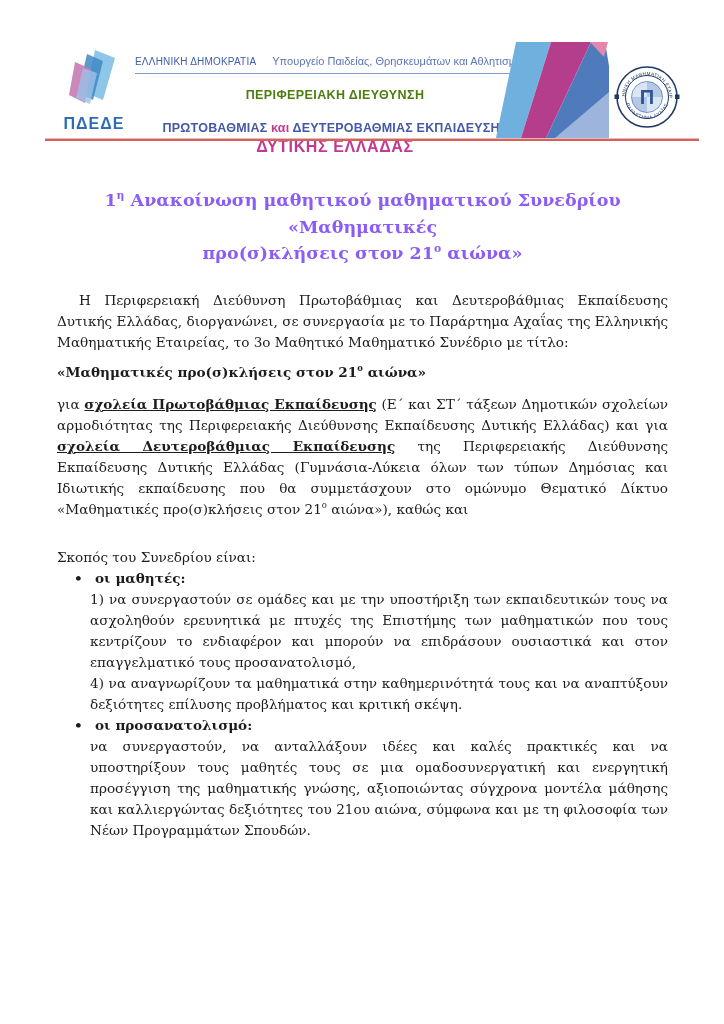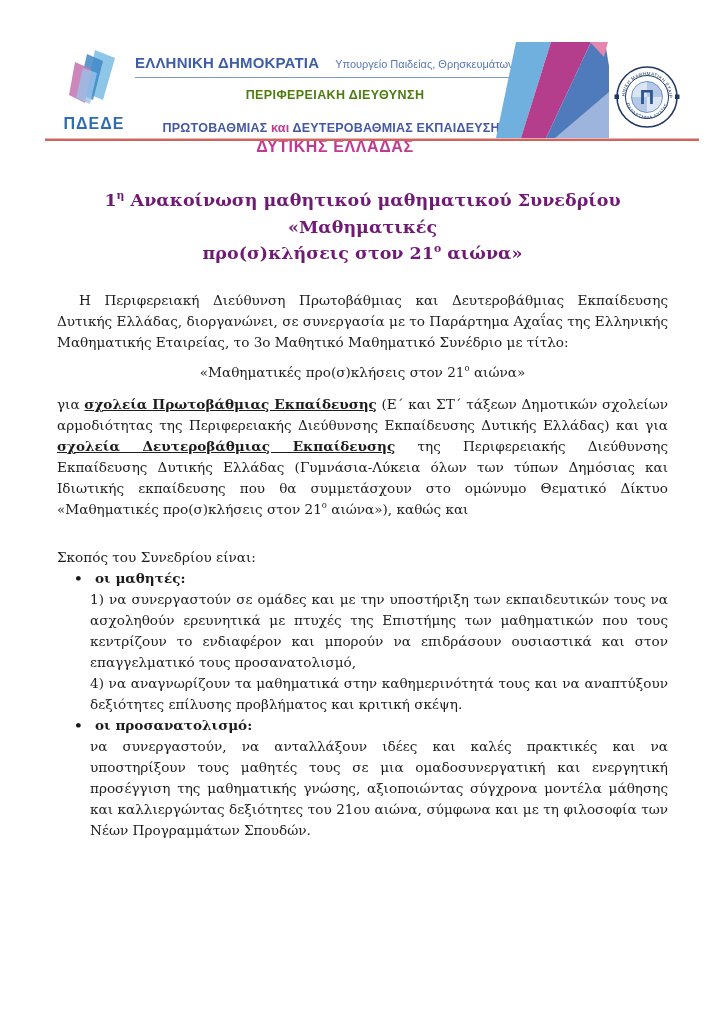--- a/index.html
+++ b/index.html
@@ -28,7 +28,7 @@
     display:flex;align-items:baseline;gap:16px;
     border-bottom:1px solid #7d9ac8;padding-bottom:6px;
   }
-  .republic{font-weight:bold;font-size:15px;color:#3f5ea8;letter-spacing:.2px;white-space:nowrap;}
+  .republic{font-weight:normal;font-size:10px;color:#3f5ea8;letter-spacing:.2px;white-space:nowrap;}
   .ministry{font-size:11px;color:#5b76b8;white-space:nowrap;}
   .directorate{
     position:absolute;left:150px;top:88px;width:370px;text-align:center;

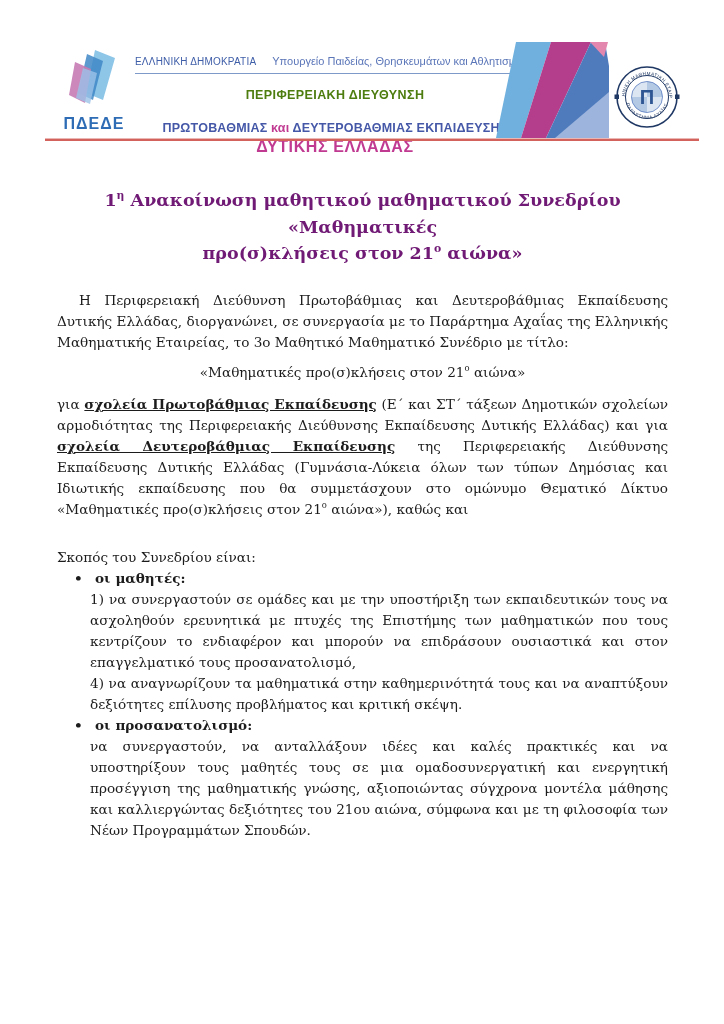--- a/index.html
+++ b/index.html
@@ -51,7 +51,7 @@
   }
   .doc-title{
     margin:47px 0 0 0;text-align:center;
-    font-size:17.5px;line-height:26.5px;font-weight:bold;color:#701a75;
+    font-size:17.5px;line-height:26.5px;font-weight:bold;color:#8b5cf6;
   }
   sup{font-size:62%;line-height:0;}
   .p-intro{margin:23px 0 0 0;text-align:justify;text-indent:22px;}

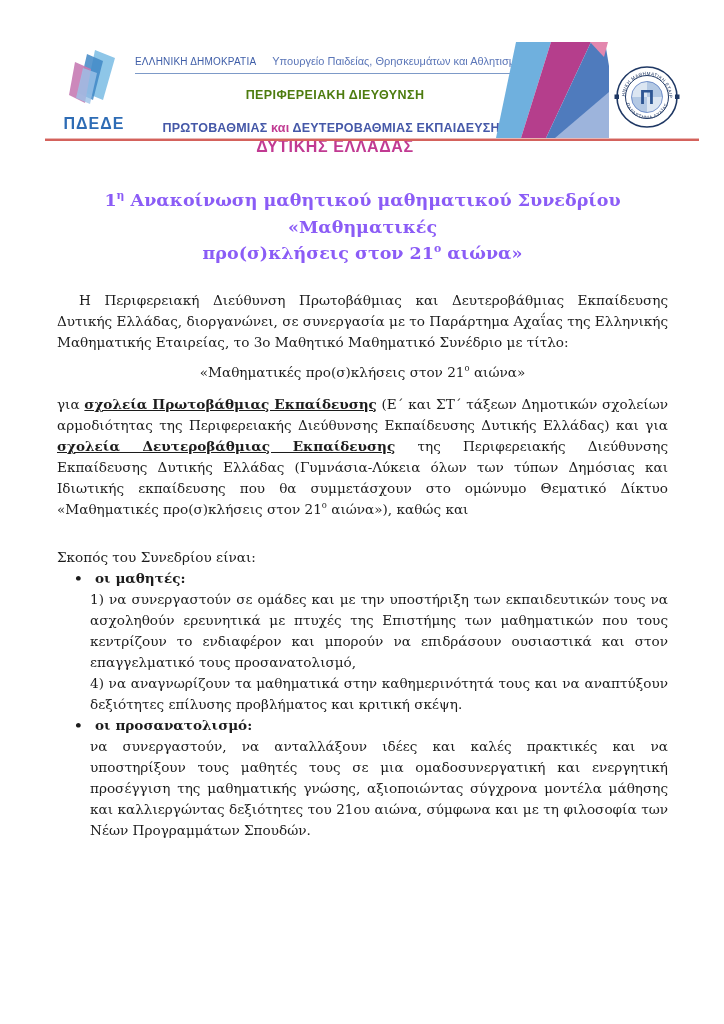--- a/index.html
+++ b/index.html
@@ -55,7 +55,7 @@
   }
   sup{font-size:62%;line-height:0;}
   .p-intro{margin:23px 0 0 0;text-align:justify;text-indent:22px;}
-  .subtitle{margin:9px 0 10px 0;text-align:center;font-weight:normal;}
+  .subtitle{margin:9px 0 10px 0;font-weight:bold;}
   .p-scope{margin:11px 0 0 0;text-align:justify;}
   .bu{font-weight:bold;text-decoration:underline;}
   .b{font-weight:normal;}

